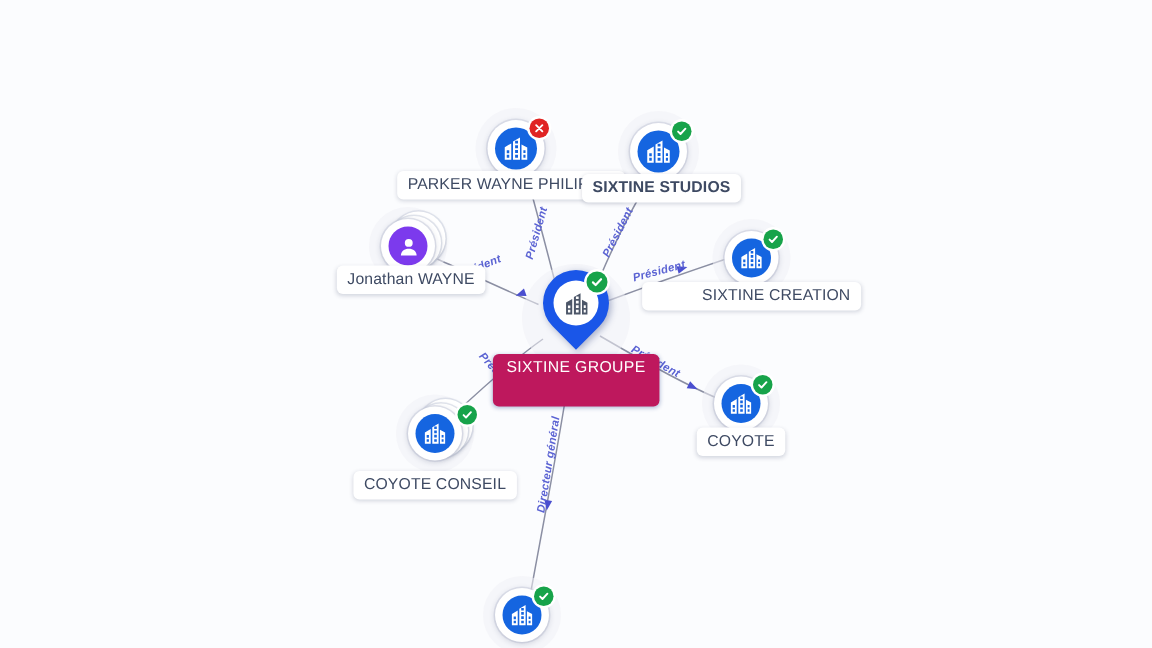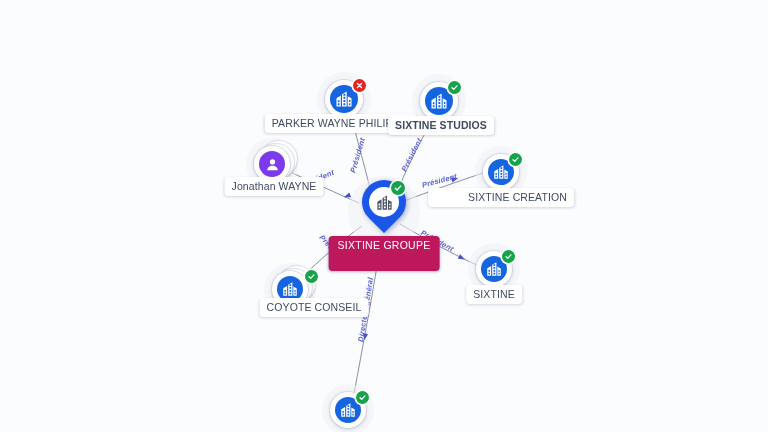--- a/index.html
+++ b/index.html
@@ -278,7 +278,7 @@
           </svg>
         </div>
       </div>
-      <div class="node-label" style="left: 494px; top: 285px;">SIXTINE</div>
+      <div class="node-label" style="left: 494px; top: 285px;">COYOTE</div>
       <div class="node" style="left: 290px; top: 289px;">
         <div class="node-halo" style="width: 52px; height: 52px; left: -26px; top: -26px;"></div>
         <div class="stack-card" style="width: 36px; height: 36px; left: -11px; top: -23px;"></div>

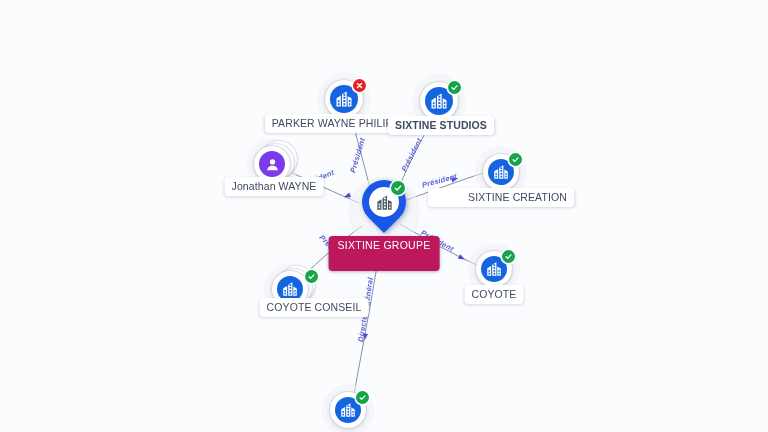--- a/index.html
+++ b/index.html
@@ -298,7 +298,7 @@
           </svg>
         </div>
       </div>
-      <div class="node-label" style="left: 290px; top: 298px; margin-left: 24px;">COYOTE CONSEIL</div>
+      <div class="node-label" style="left: 290px; top: 314px;">COYOTE CONSEIL</div>
       <div class="node" style="left: 348px; top: 410px;">
         <div class="node-halo" style="width: 52px; height: 52px; left: -26px; top: -26px;"></div>
         <div class="node-disc" style="width: 36px; height: 36px; left: -18px; top: -18px;">

